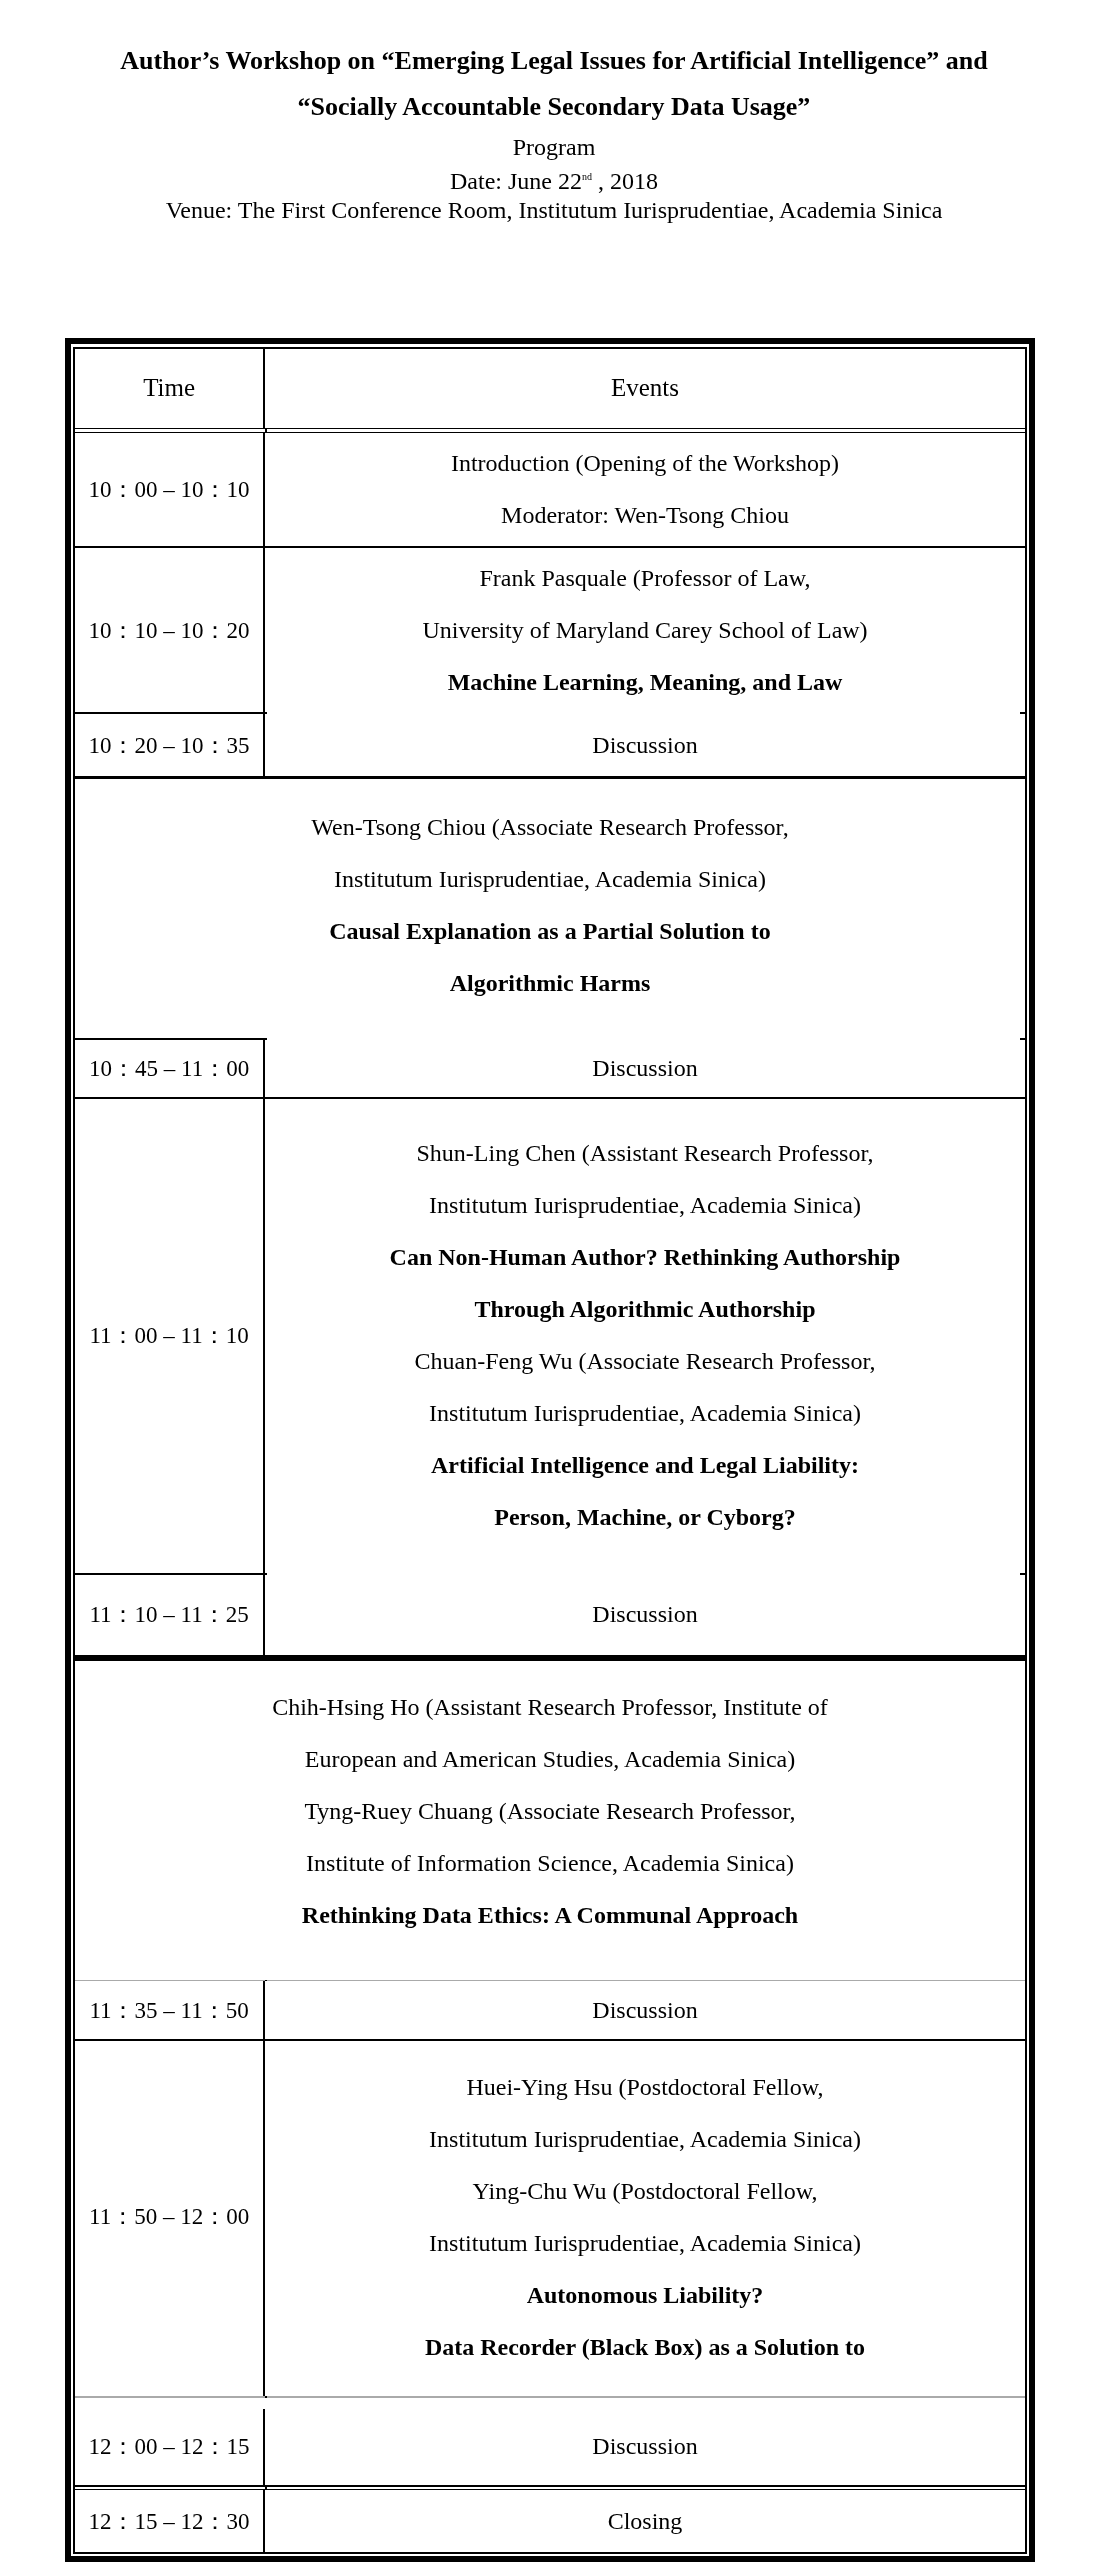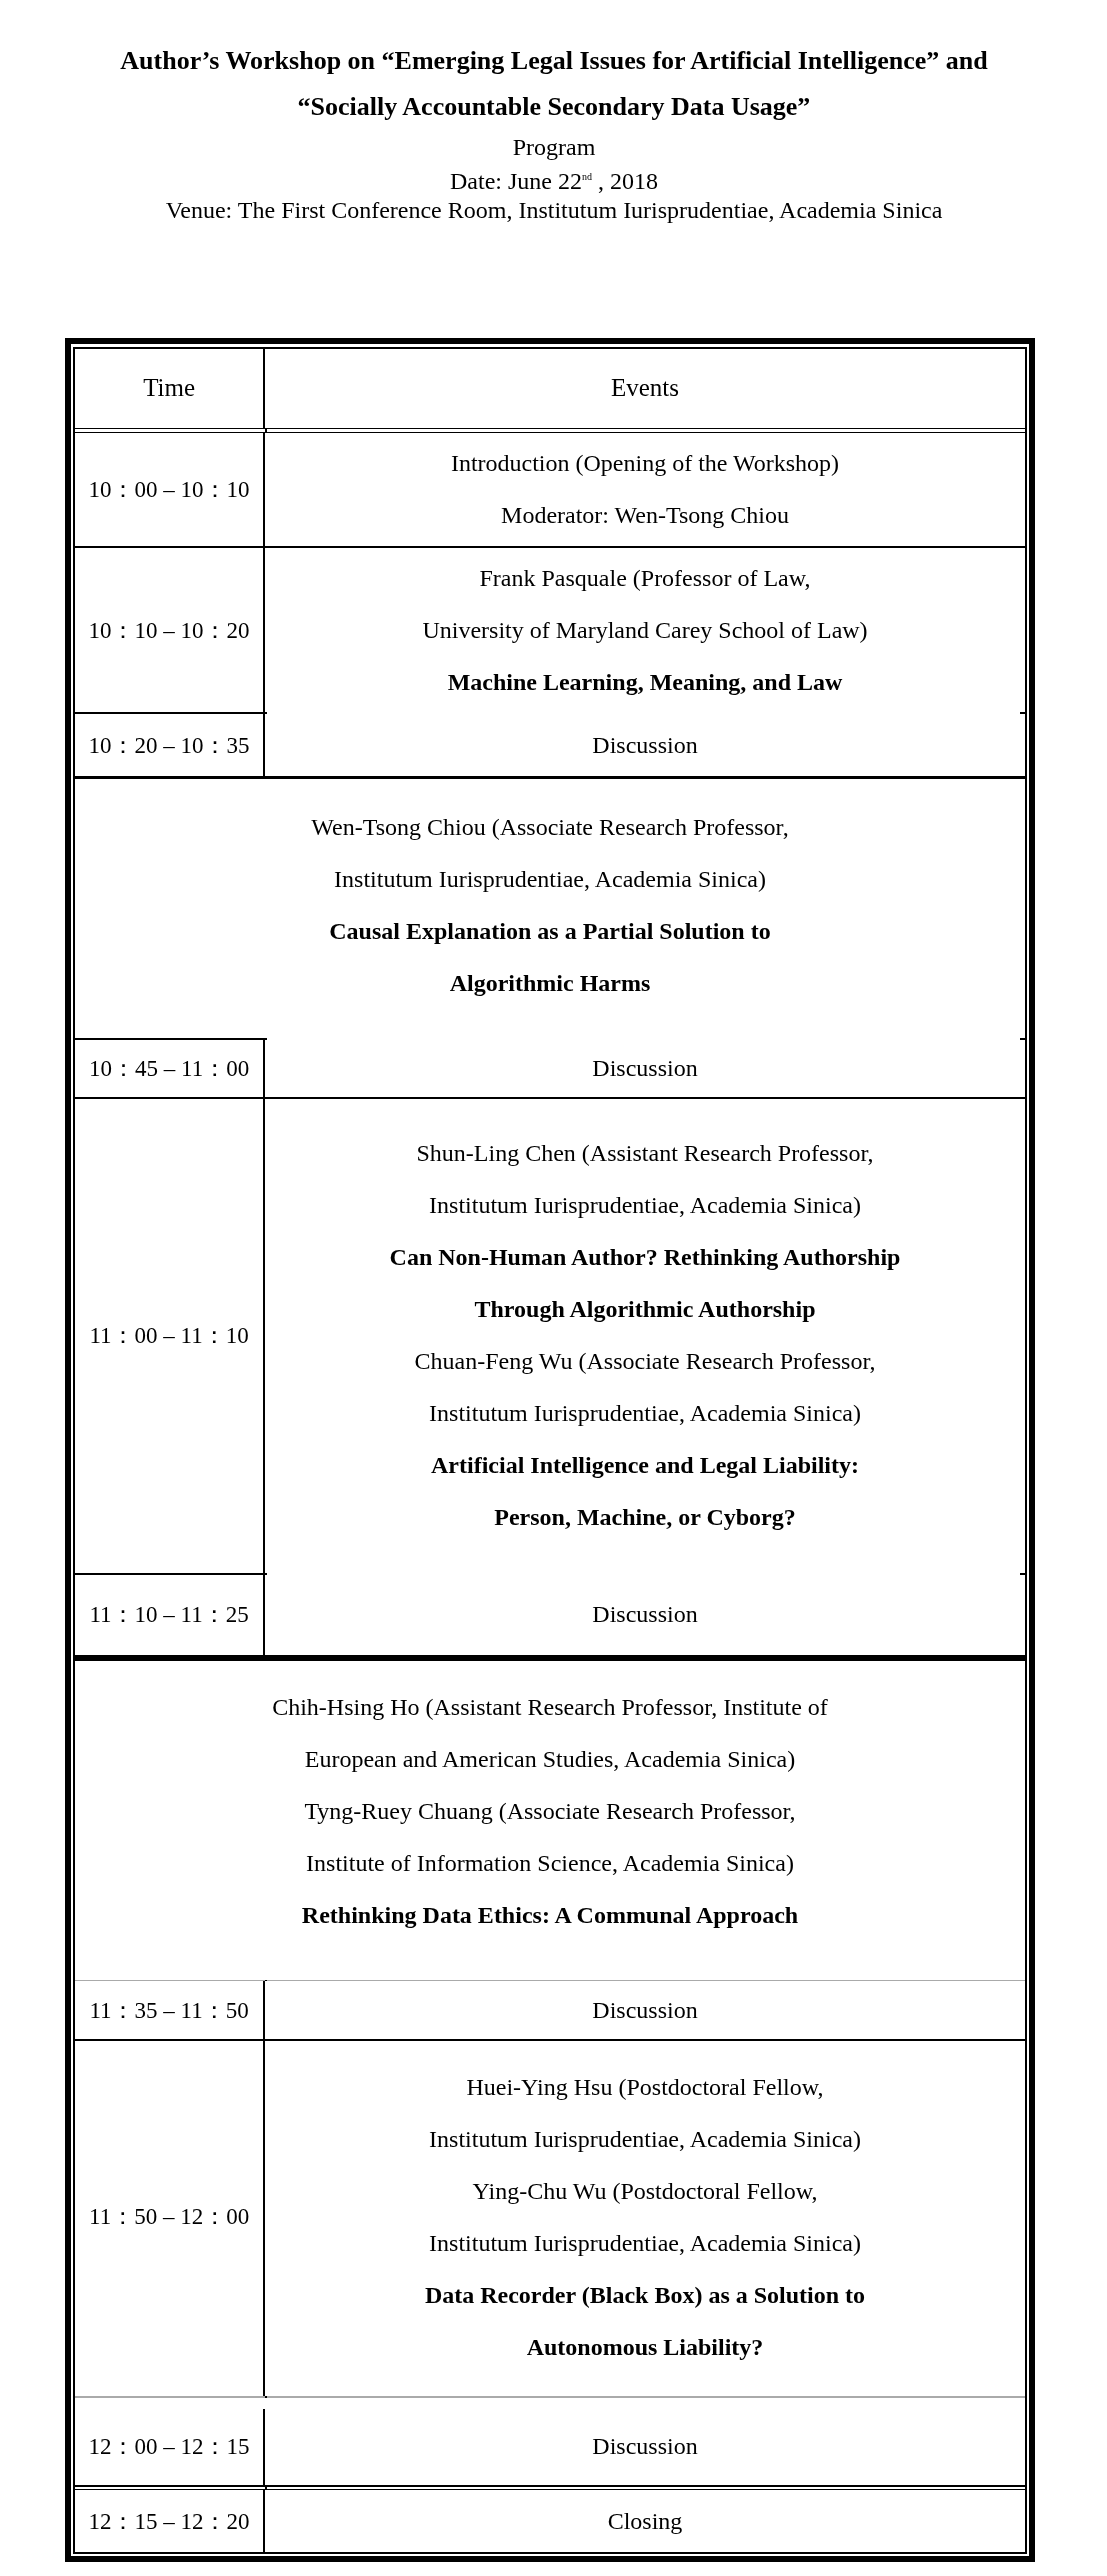--- a/index.html
+++ b/index.html
@@ -247,8 +247,8 @@
             <span class="it">Institutum Iurisprudentiae</span>
             <span>, Academia Sinica)</span>
           </div>
+          <div class="line bold">Autonomous Liability?</div>
           <div class="line bold">Data Recorder (Black Box) as a Solution to</div>
-          <div class="line bold">Autonomous Liability?</div>
         </div>
       </div>
       <div class="brow light">

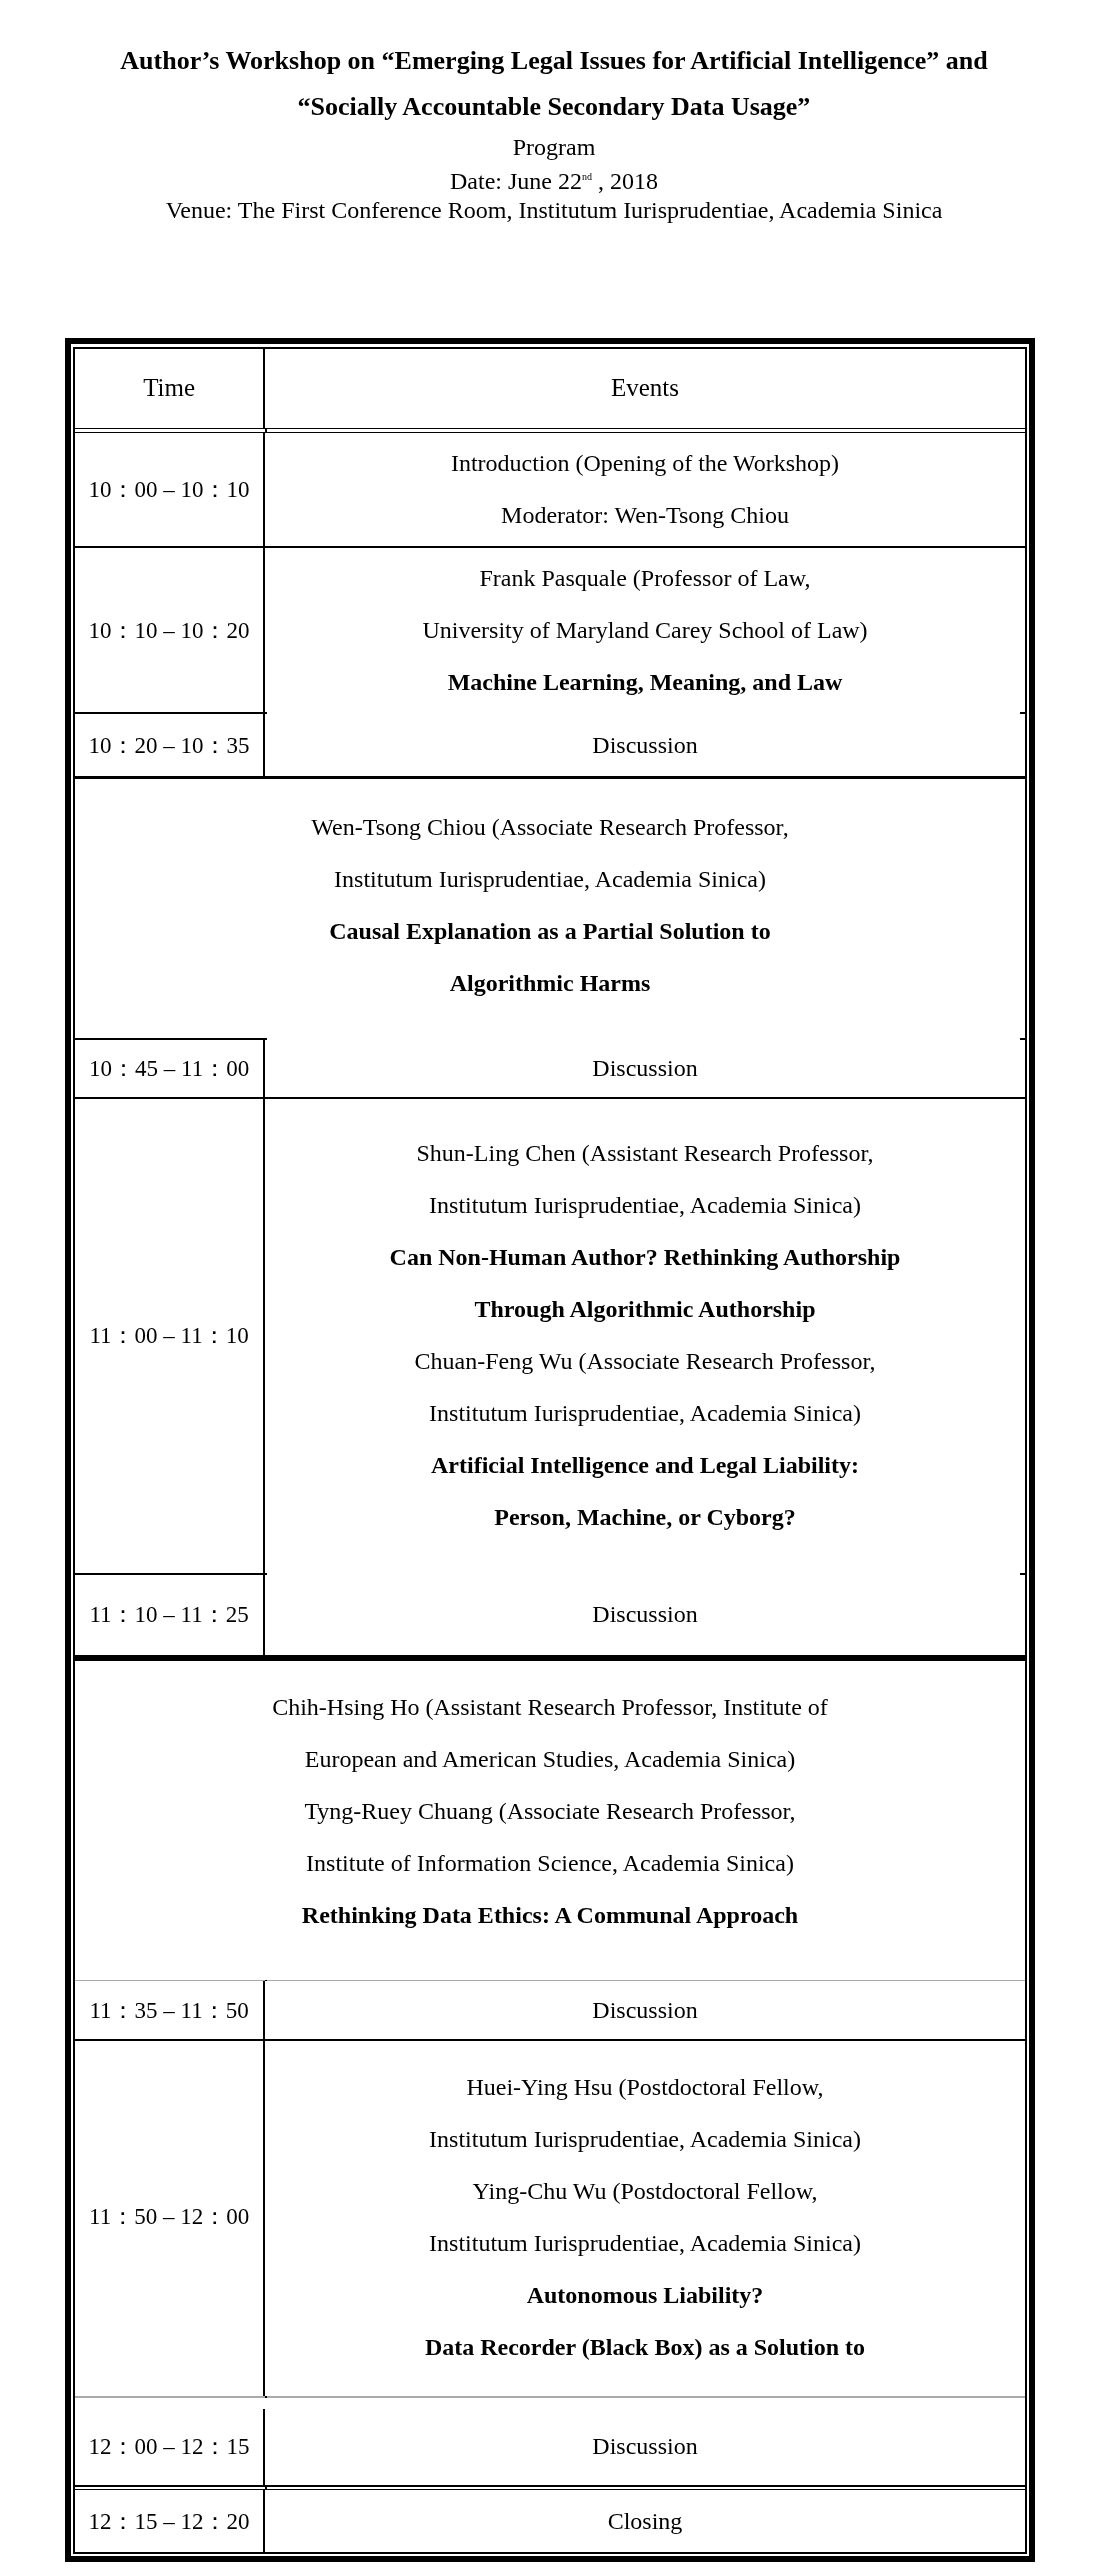--- a/index.html
+++ b/index.html
@@ -274,7 +274,7 @@
       <div class="trow" style="height: 62px;">
         <div class="tc v-center">
           <div class="tspacer" style="height: 52px;">
-            <div class="tlabel">12：15 – 12：20</div>
+            <div class="tlabel">12：15 – 12：30</div>
           </div>
         </div>
         <div class="ec v-center">

